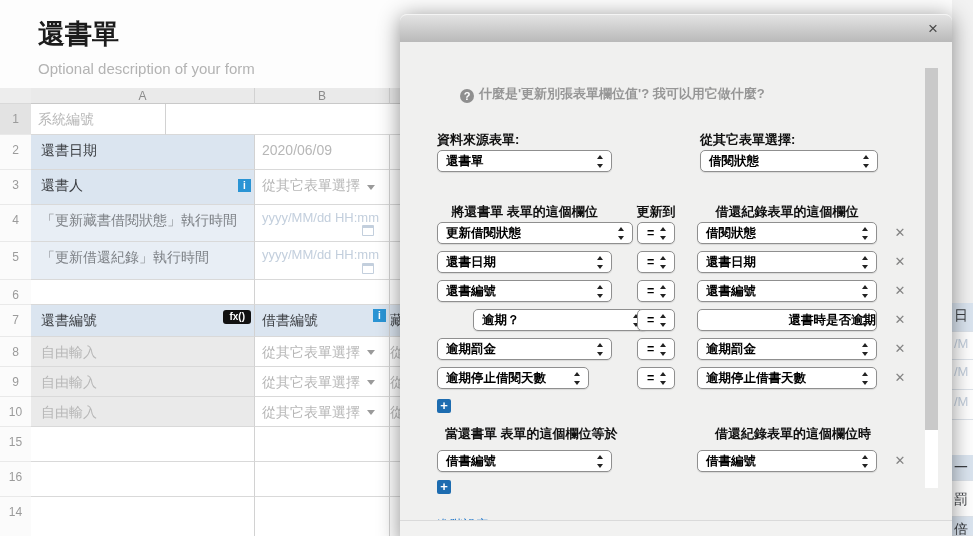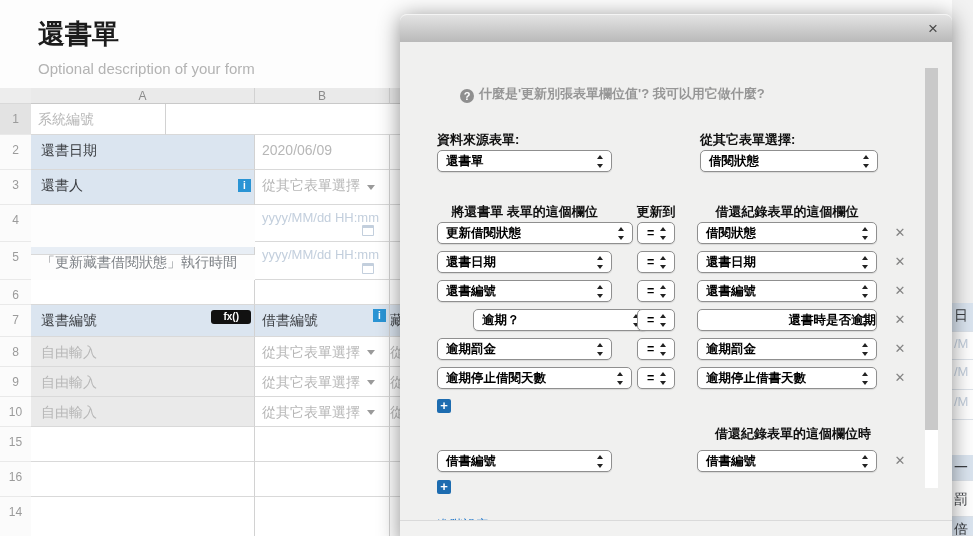--- a/index.html
+++ b/index.html
@@ -24,7 +24,7 @@
   .g-head .g-a,.g-head .g-b,.g-head .g-c { background:#eaeaea; color:#8b8b8b; font-size:12px;
          text-align:center; padding:1px 0 0 0; border-bottom:1px solid #c9c9c9; }
   .lbl-blue  { background:#dbe5f0 !important; }
-  .lbl-blue2 { background:#e8eef5 !important; color:#7d8186 !important;margin-top:42px; }
+  .lbl-blue2 { background:#e8eef5 !important; color:#7d8186 !important; }
   .lbl-gray  { background:#eaeaea !important; color:#b7b7b7 !important; }
   .num-sel   { background:#e3e3e3 !important; }
   .cell-selected { border:2px solid #000; }

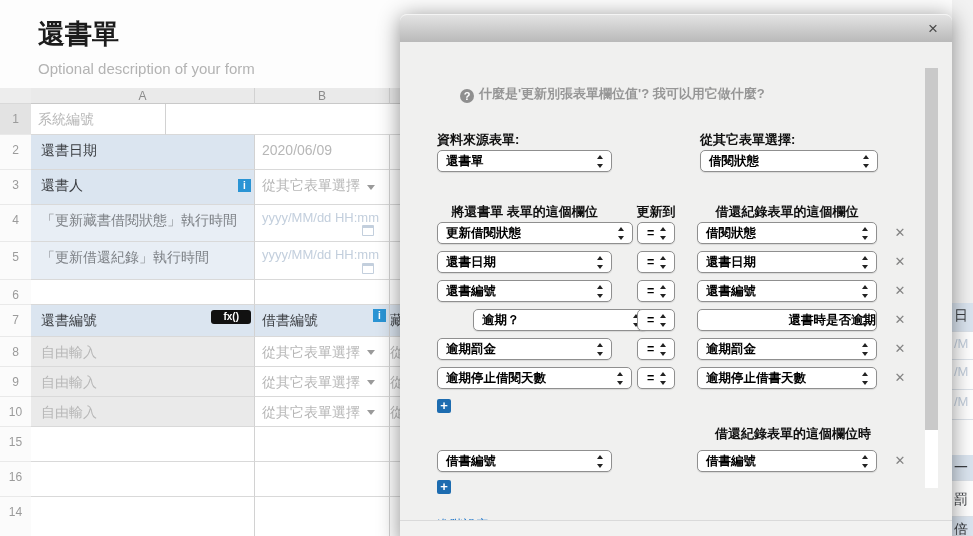--- a/index.html
+++ b/index.html
@@ -35,7 +35,7 @@
   .info-icon { position:absolute; width:13px; height:13px; background:#2a94d4; color:#fff;
          font-size:10px; font-weight:bold; text-align:center; line-height:13px; }
   .fx-badge { position:absolute; right:3px; top:5px; background:#111; color:#fff; font-size:10px;
-         font-weight:bold; border-radius:3px; padding:1px 12px; line-height:12px; }
+         font-weight:bold; border-radius:3px; padding:1px 6px; line-height:12px; }
   .dt-text { position:absolute; left:7px; top:5px; width:155px; white-space:nowrap; overflow:hidden;
          color:#c3cfdd; font-size:13px; }
   .cal-icon { position:absolute; right:15px; bottom:5px; width:12px; height:11px;

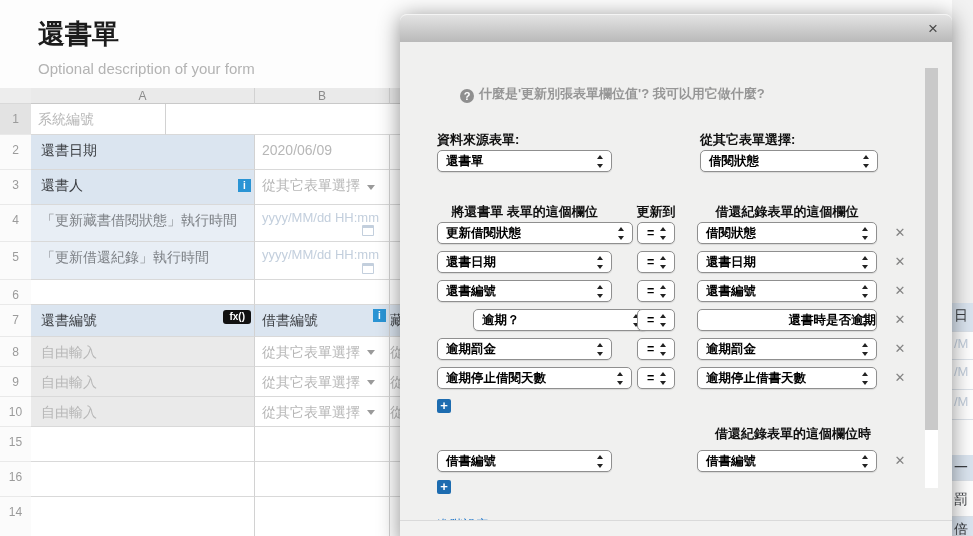--- a/index.html
+++ b/index.html
@@ -370,7 +370,7 @@
     </div>
     <div class="x-btn" style="left:492px; top:296px;">✕</div>
 
-    <div class="sel" style="left:37px; top:325px; width:195px;">
+    <div class="sel" style="left:37px; top:325px; width:152px;">
       <span>逾期停止借閱天數</span>
       <span class="sel-arrows">
           <i class="up"></i>

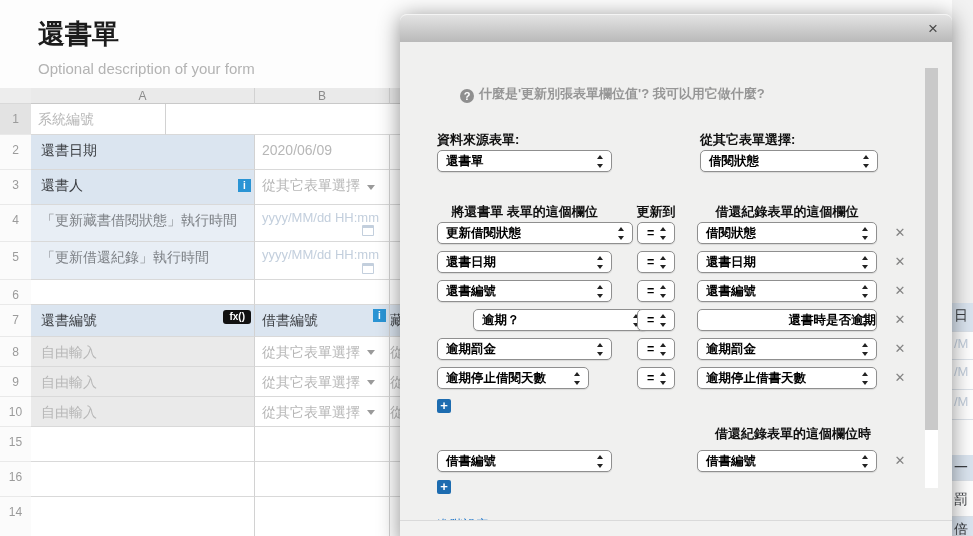--- a/index.html
+++ b/index.html
@@ -395,6 +395,7 @@
 
     <div class="plus-btn" style="left:37px; top:357px;">+</div>
 
+    <div class="sec-label" style="left:45px; top:383px;">當還書單 表單的這個欄位等於</div>
     <div class="sec-label" style="left:315px; top:383px;">借還紀錄表單的這個欄位時</div>
 
     <div class="sel" style="left:37px; top:408px; width:175px;">

